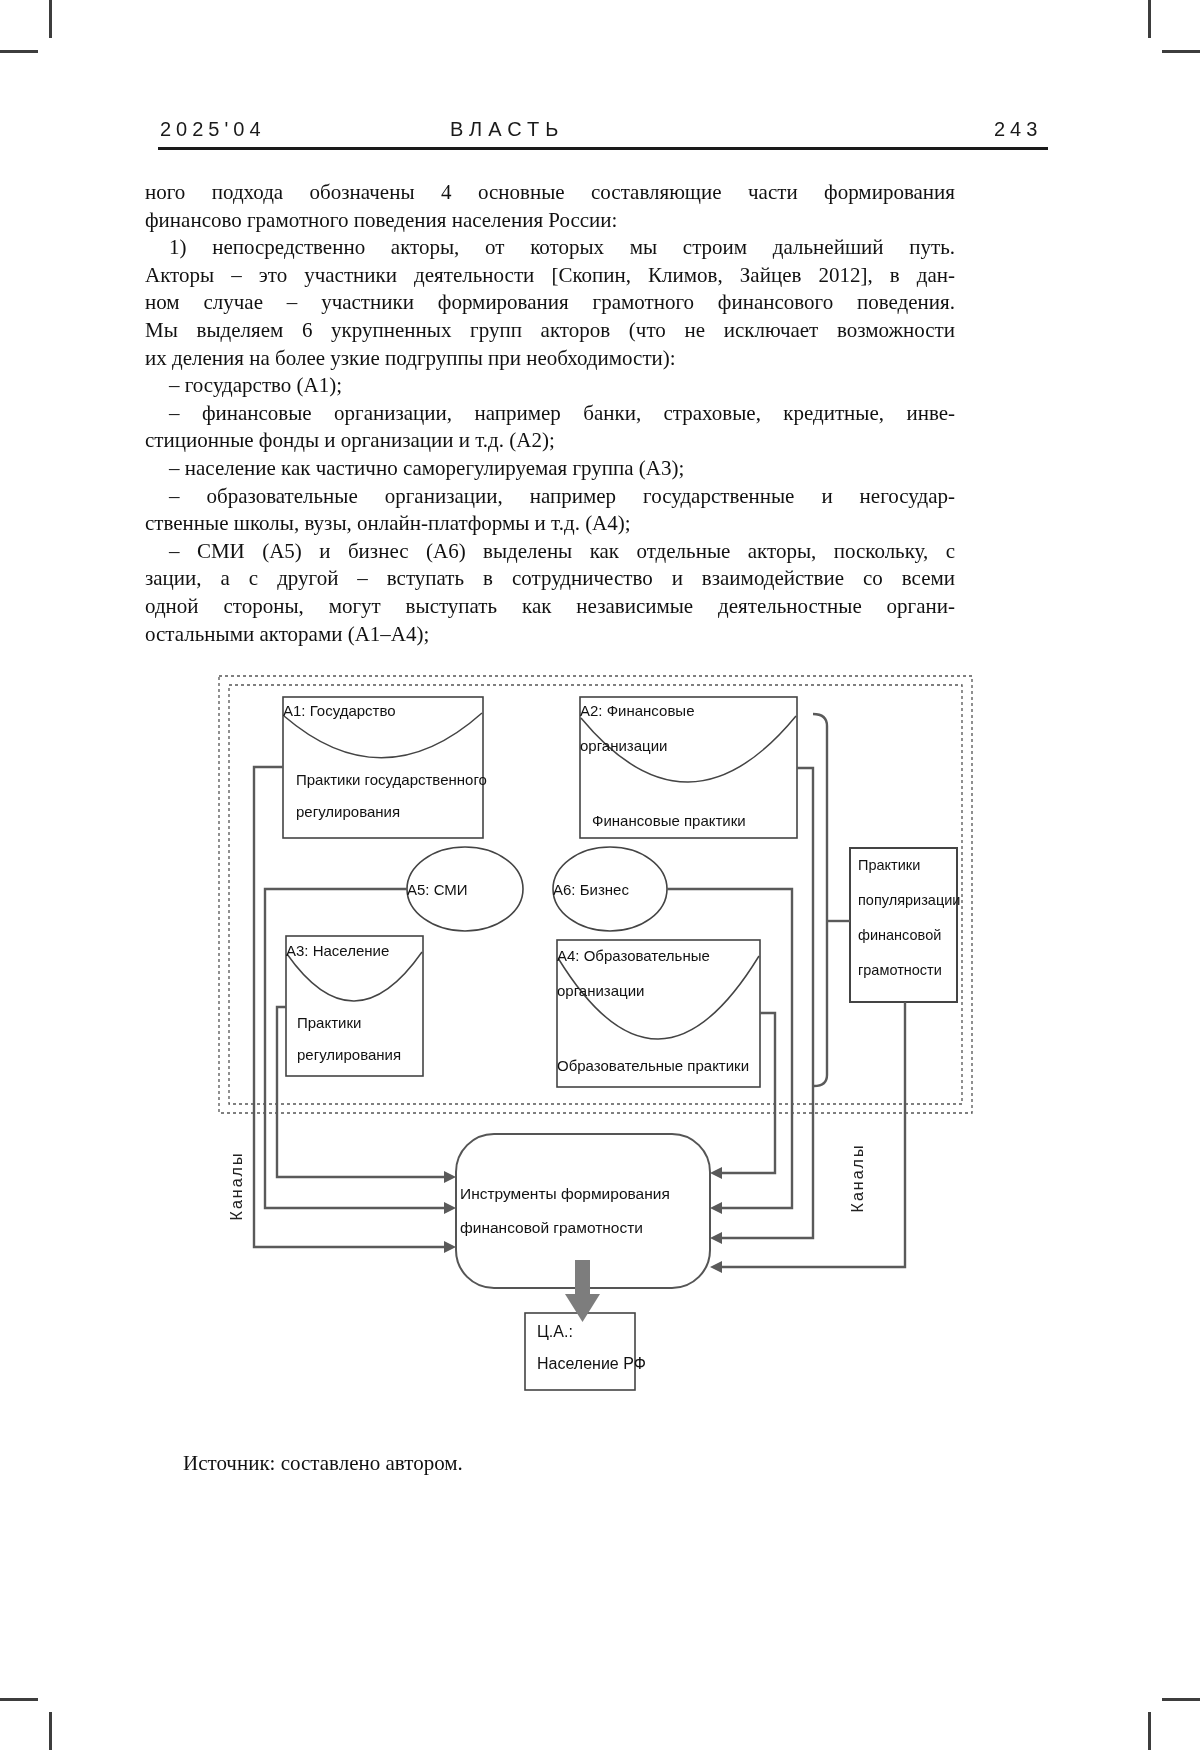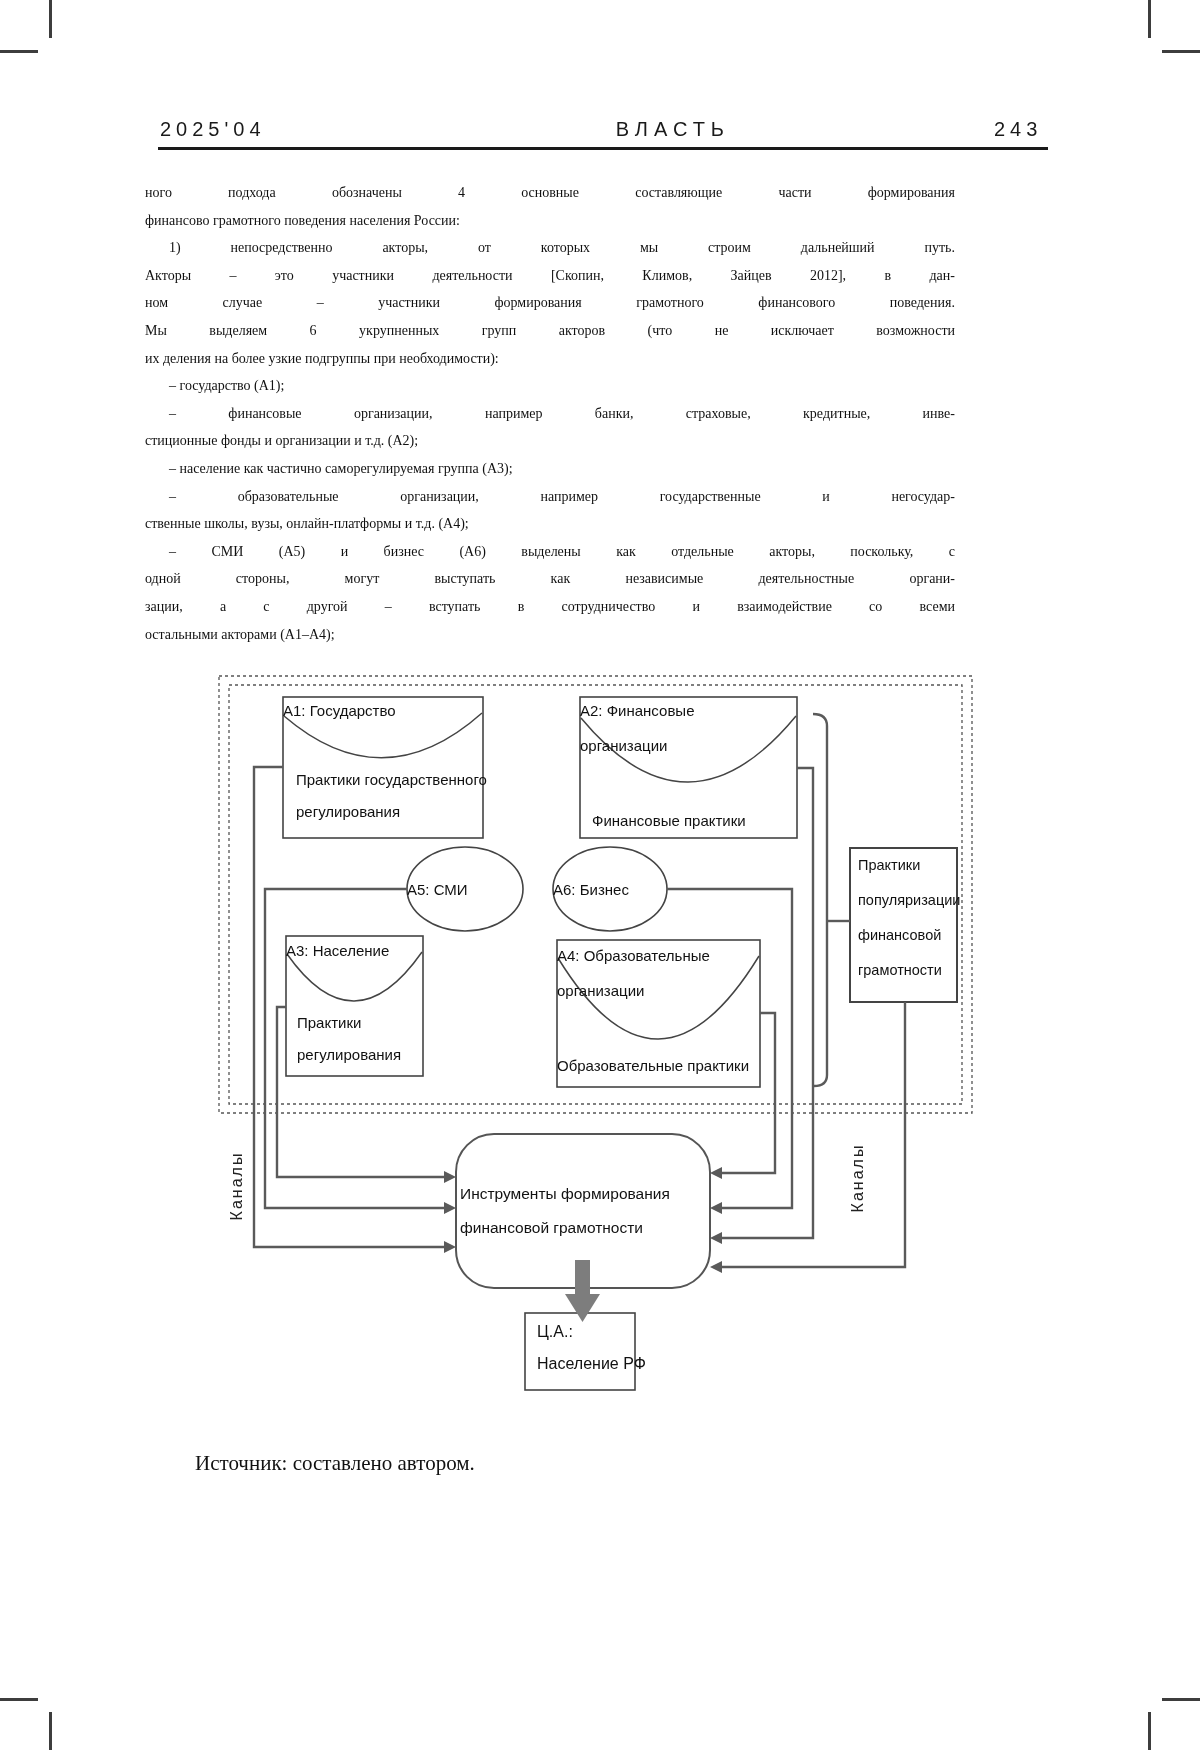--- a/index.html
+++ b/index.html
@@ -10,7 +10,7 @@
   
   .hdr{position:absolute;font-family:"Liberation Sans",sans-serif;font-size:20px;color:#1a1a1a;white-space:nowrap;}
   .hdr-issue{left:160px;top:118px;letter-spacing:5px;}
-  .hdr-journal{left:450px;top:118px;width:280px;text-align:right;letter-spacing:6px;}
+  .hdr-journal{left:450px;top:118px;width:280px;text-align:left;letter-spacing:6px;}
   .hdr-page{left:994px;top:118px;letter-spacing:5px;}
   .hdr-rule{position:absolute;left:158px;top:147px;width:890px;height:3px;background:#1a1a1a;}
   

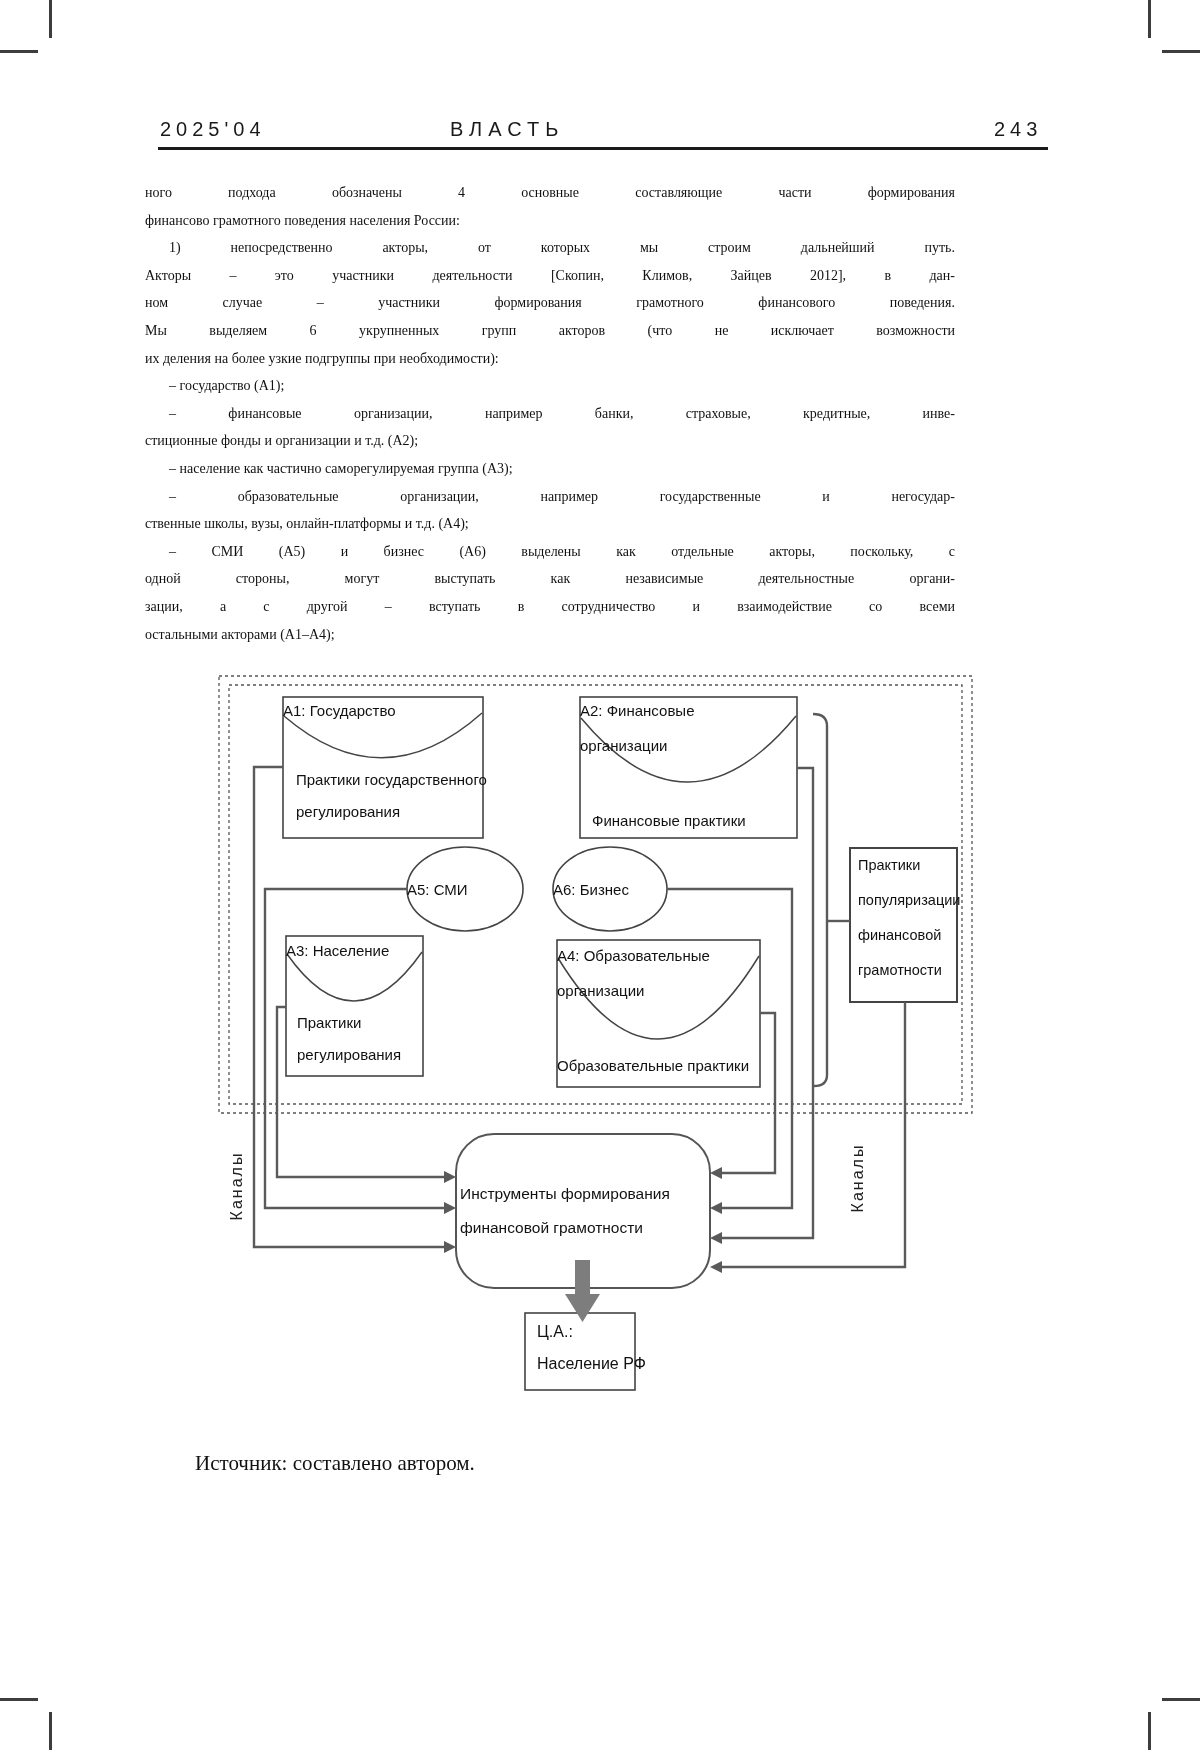--- a/index.html
+++ b/index.html
@@ -14,7 +14,7 @@
   .hdr-page{left:994px;top:118px;letter-spacing:5px;}
   .hdr-rule{position:absolute;left:158px;top:147px;width:890px;height:3px;background:#1a1a1a;}
   
-  .body-block{position:absolute;left:145px;top:179px;width:810px;font-size:14px;line-height:27.6px;}
+  .body-block{position:absolute;left:145px;top:179px;width:810px;font-size:21px;line-height:27.6px;}
   .tl{white-space:normal;}
   .tl.j{text-align:justify;text-align-last:justify;}
   .tl.i{text-indent:24px;}

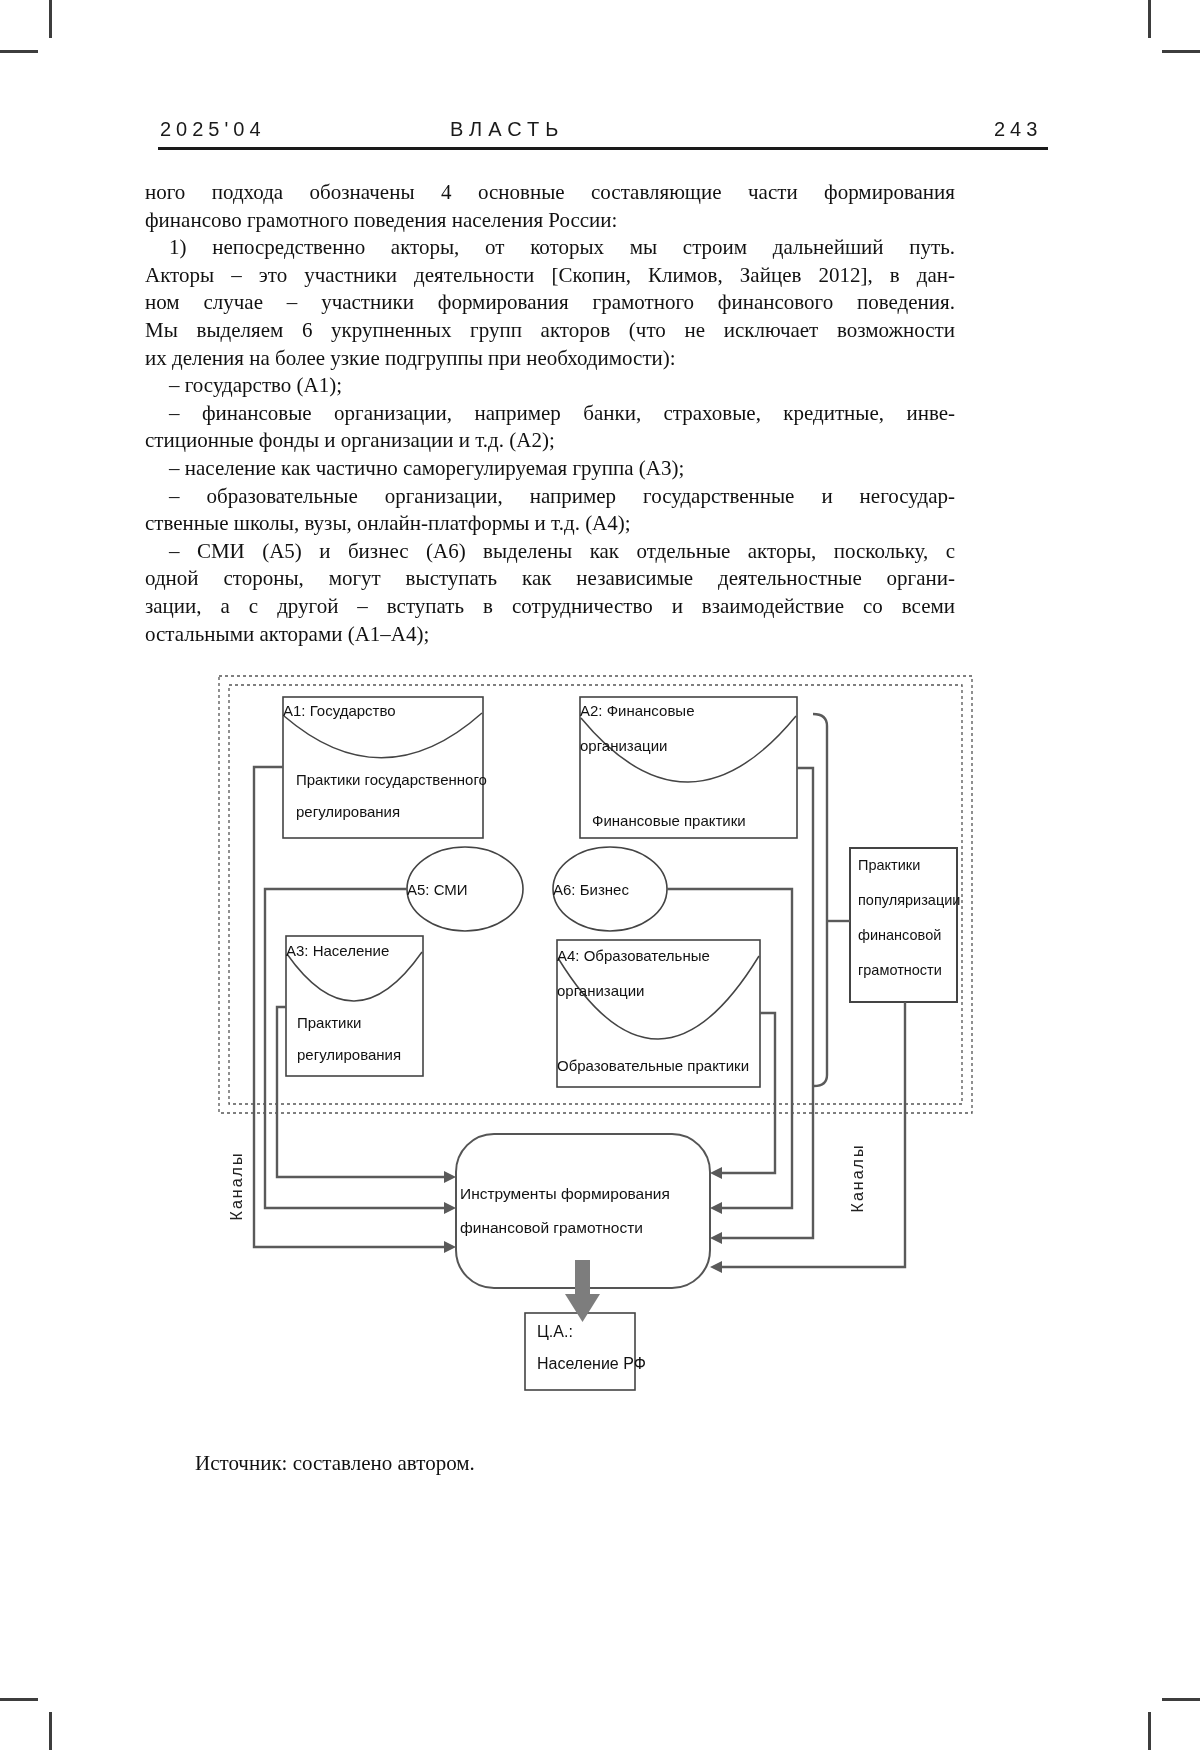--- a/index.html
+++ b/index.html
@@ -67,8 +67,8 @@
     <div class="tl j i">– образовательные организации, например государственные и негосудар-</div>
     <div class="tl">ственные школы, вузы, онлайн-платформы и т.д. (А4);</div>
     <div class="tl j i">– СМИ (А5) и бизнес (А6) выделены как отдельные акторы, поскольку, с</div>
+    <div class="tl j">зации, а с другой – вступать в сотрудничество и взаимодействие со всеми</div>
     <div class="tl j">одной стороны, могут выступать как независимые деятельностные органи-</div>
-    <div class="tl j">зации, а с другой – вступать в сотрудничество и взаимодействие со всеми</div>
     <div class="tl">остальными акторами (А1–А4);</div>
   </div>
 

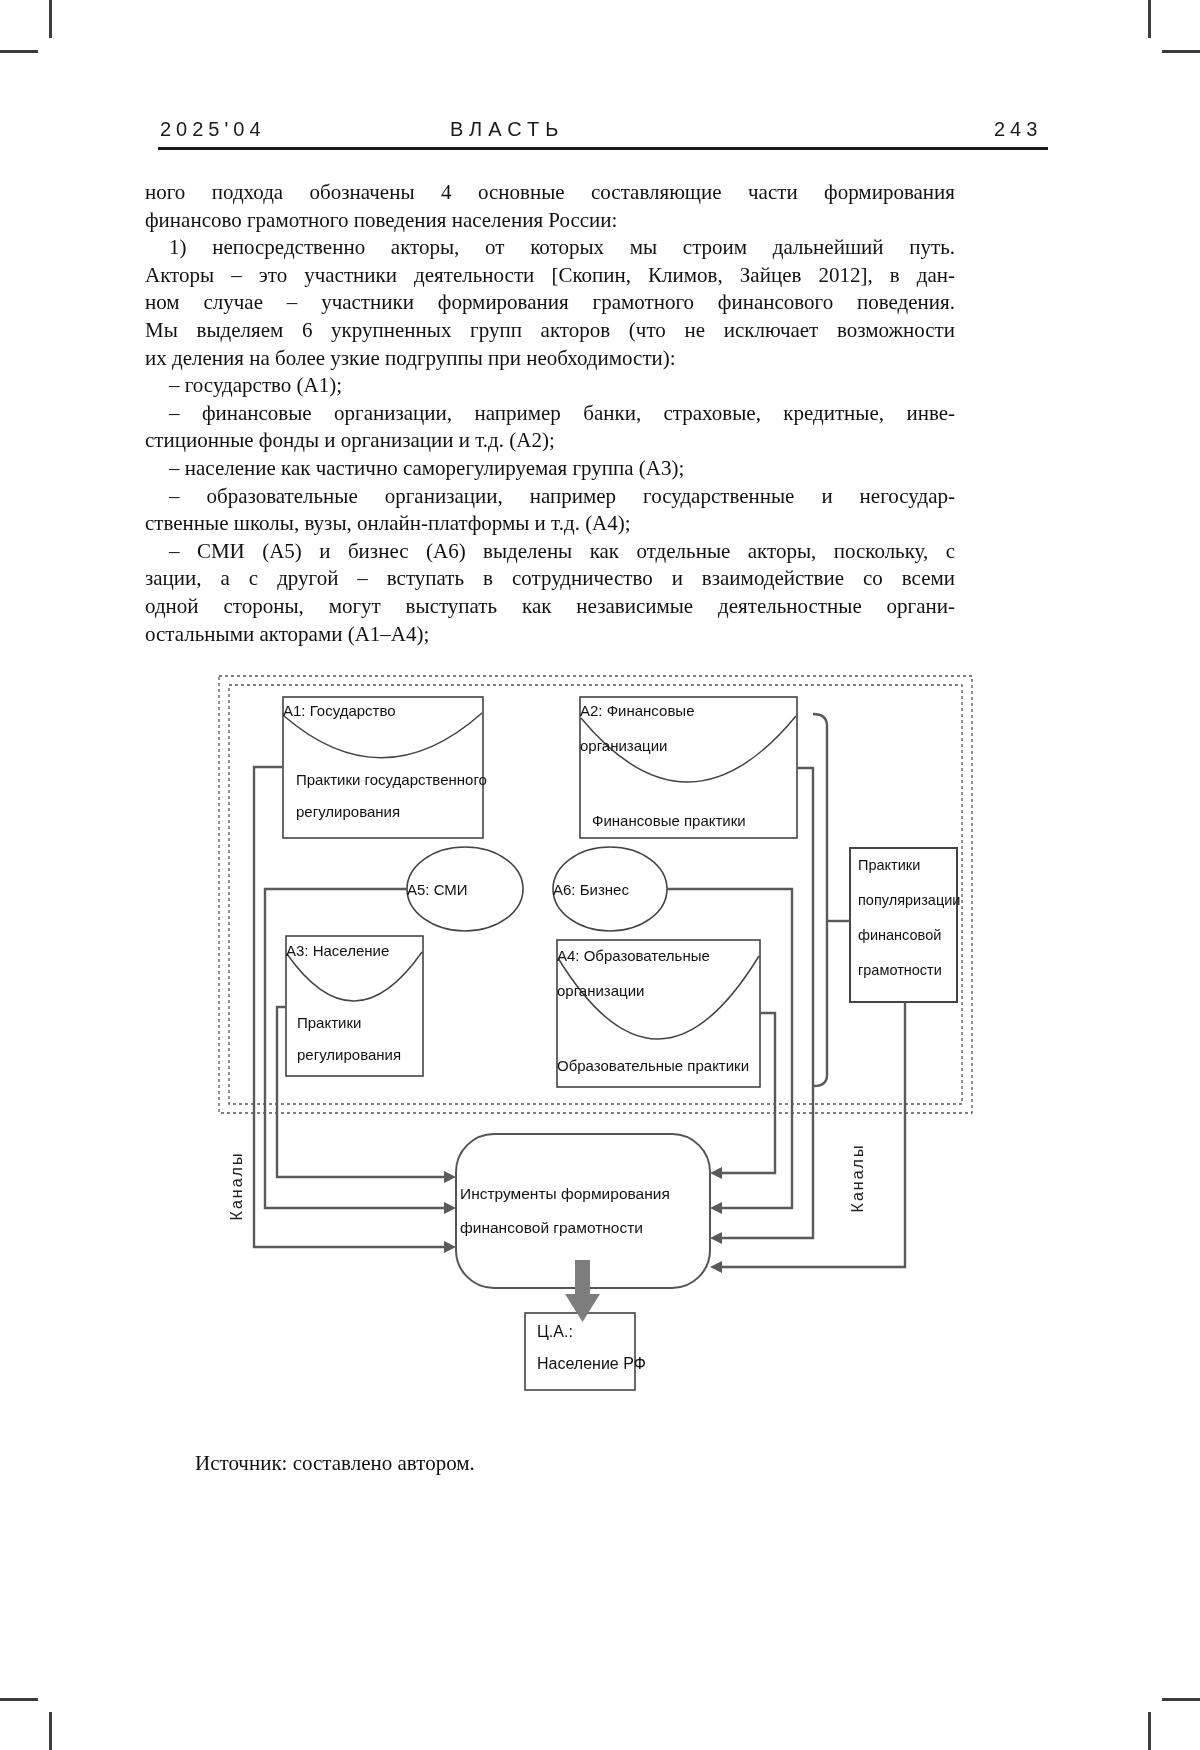--- a/index.html
+++ b/index.html
@@ -19,7 +19,7 @@
   .tl.j{text-align:justify;text-align-last:justify;}
   .tl.i{text-indent:24px;}
   
-  .cap-block{position:absolute;left:157px;top:1447px;width:810px;font-size:21px;line-height:33px;}
+  .cap-block{position:absolute;left:145px;top:1447px;width:810px;font-size:21px;line-height:33px;}
   .cap-line{text-indent:38px;}
   .fig-label{font-style:italic;}
   .foot-block{position:absolute;left:145px;top:1585px;width:810px;font-size:21px;line-height:32px;}

